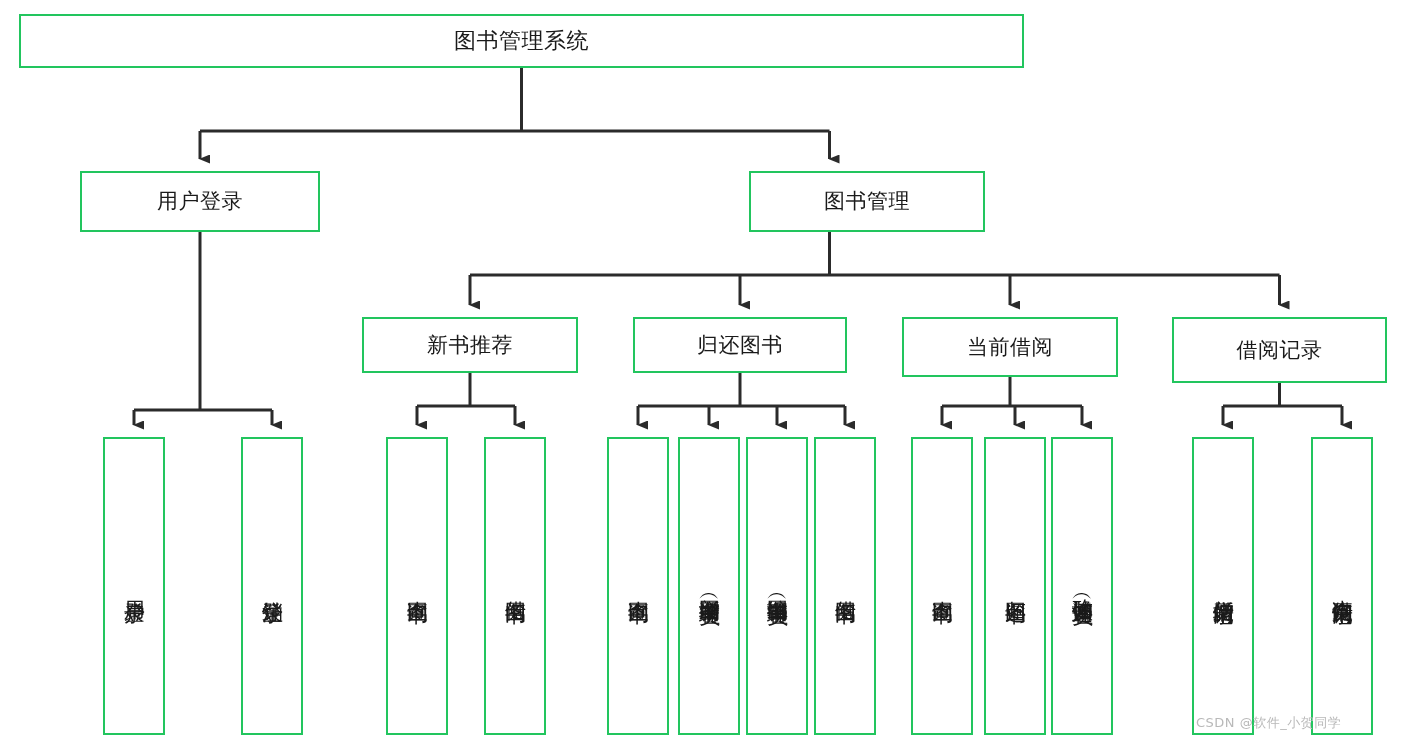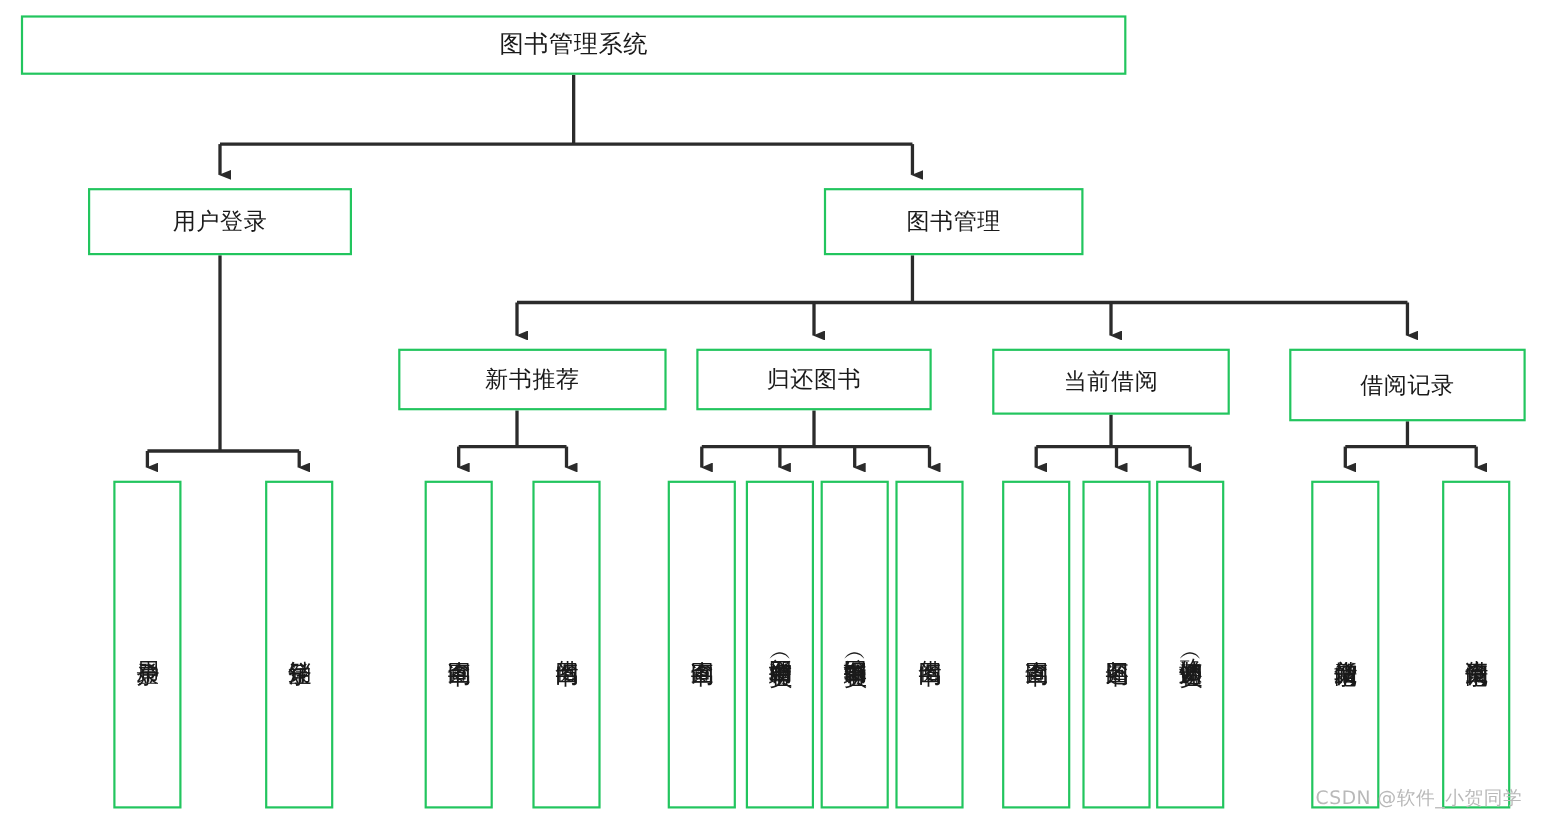--- a/index.html
+++ b/index.html
@@ -128,7 +128,7 @@
       <div class="node horiz" style="left: 711px; top: 171px; width: 236px; height: 61px; margin-left: 38px;">
         <span class="node-label">图书管理</span>
       </div>
-      <div class="node horiz" style="left: 362px; top: 317px; width: 244px; height: 56px;">
+      <div class="node horiz" style="left: 362px; top: 317px; width: 216px; height: 56px;">
         <span class="node-label">新书推荐</span>
       </div>
       <div class="node horiz" style="left: 633px; top: 317px; width: 214px; height: 56px;">

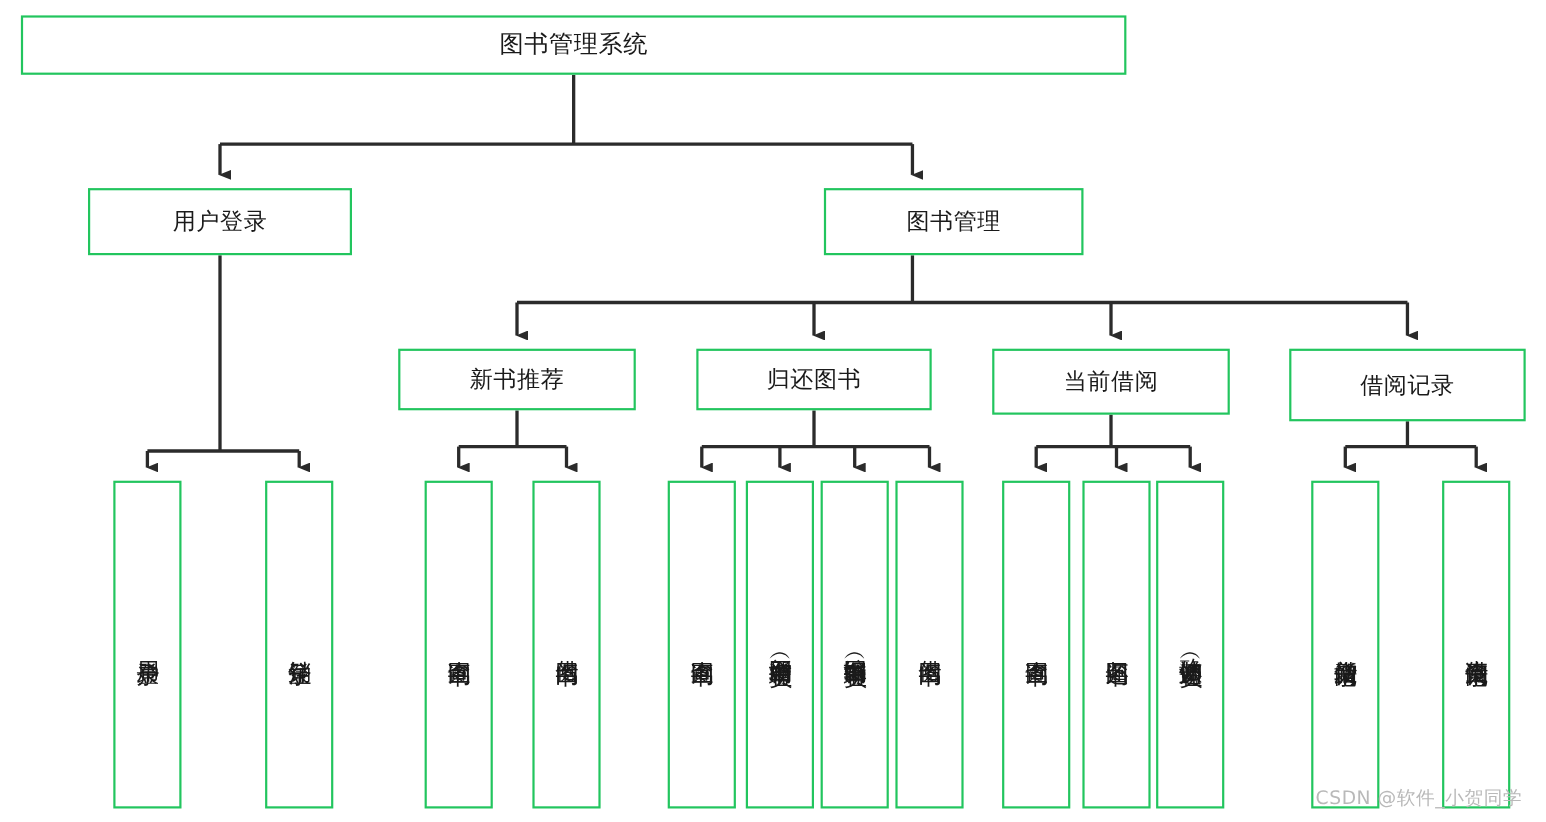--- a/index.html
+++ b/index.html
@@ -63,7 +63,7 @@
   }
   .watermark {
     position: absolute;
-    font-size: 17px;
+    font-size: 13px;
     color: #b9b9b9;
     white-space: nowrap;
     letter-spacing: 0.5px;

